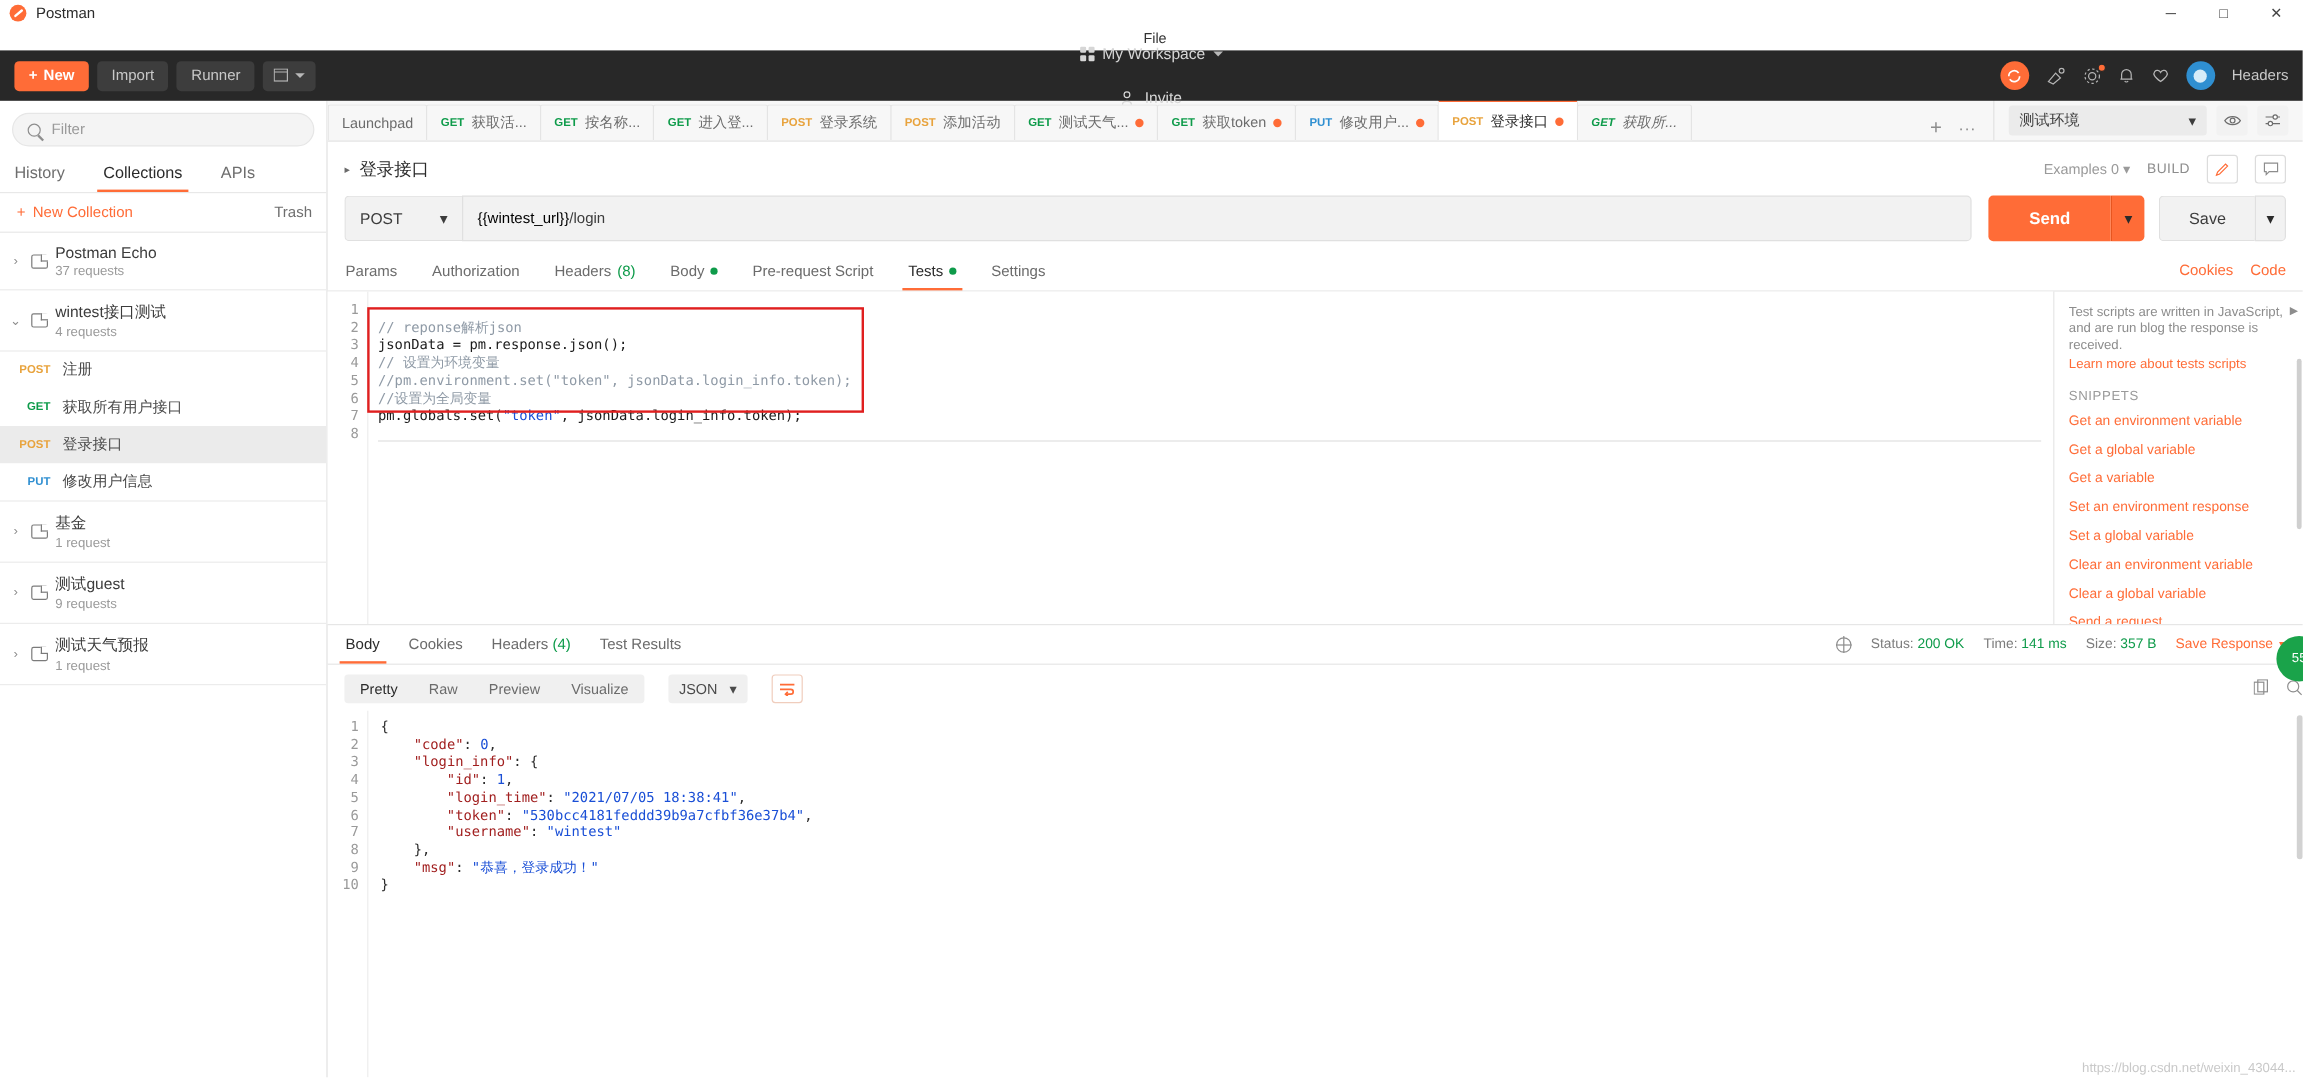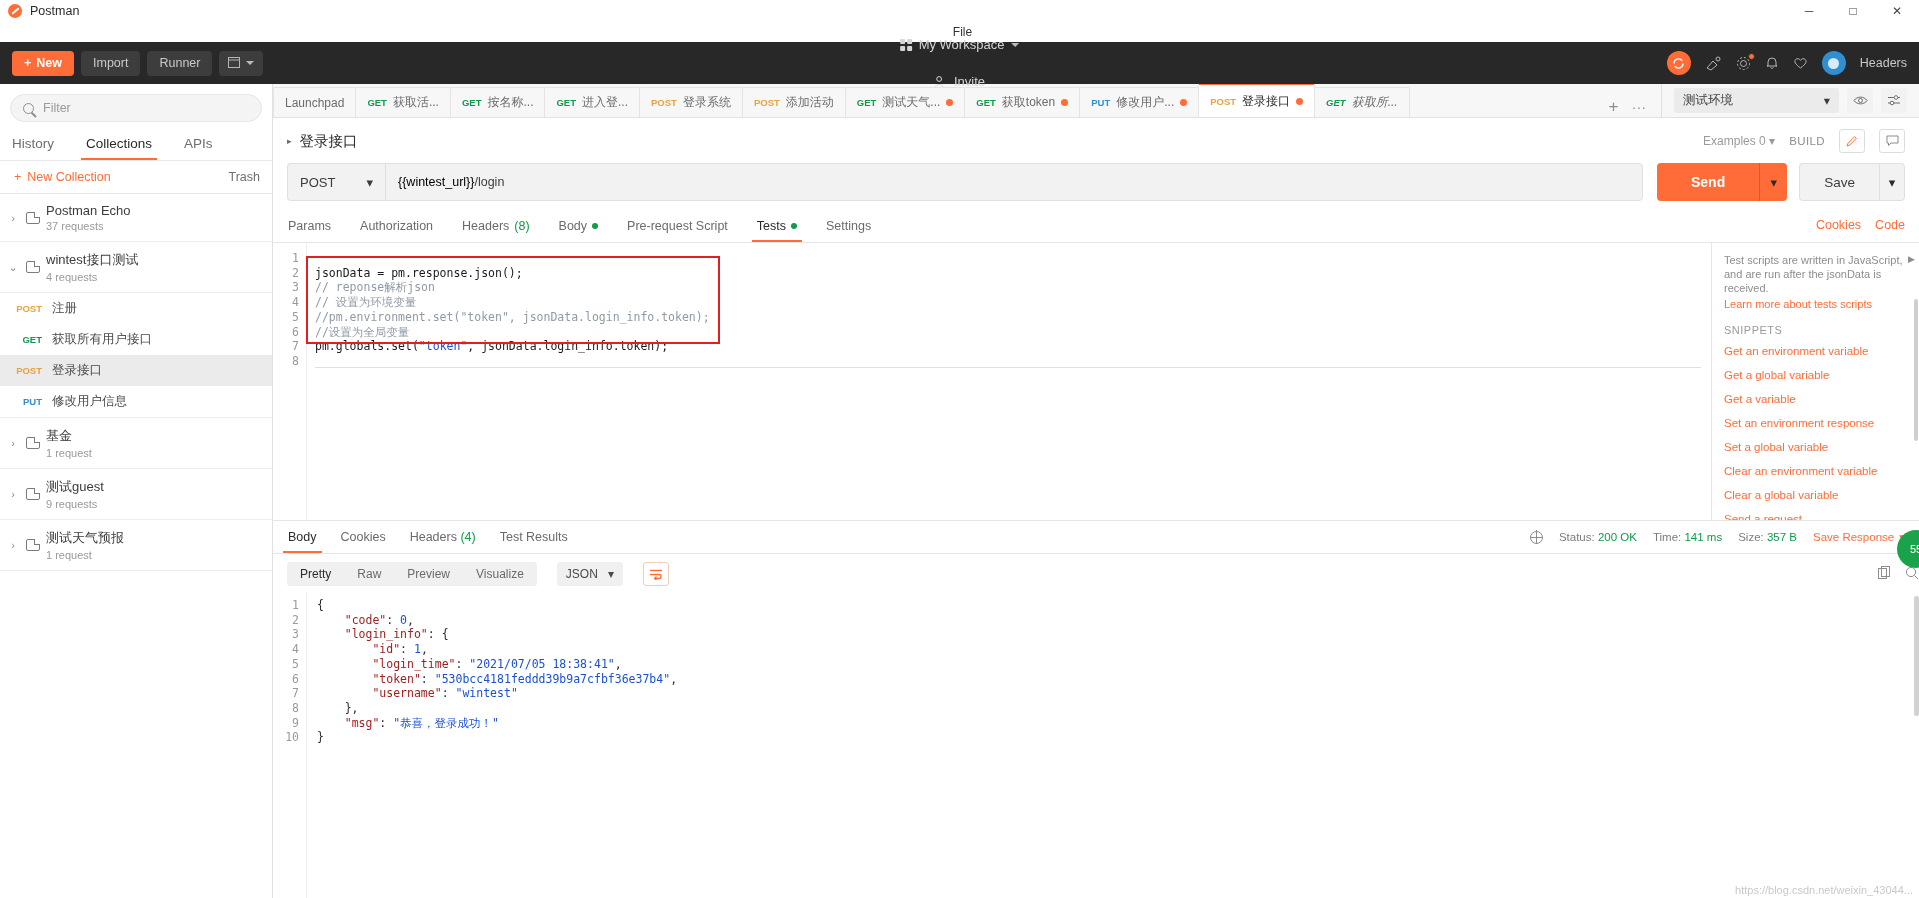--- a/index.html
+++ b/index.html
@@ -603,7 +603,7 @@
       </div>
       <div class="snippets">
         <div class="snip-arrow">▶</div>
-        <div class="snip-desc">Test scripts are written in JavaScript, and are run after the jsonData is received.</div>
+        <div class="snip-desc">Test scripts are written in JavaScript, and are run blog the response is received.</div>
         <div class="snip-link">Learn more about tests scripts</div>
         <div class="snip-head">SNIPPETS</div>
         <div id="snip-items">

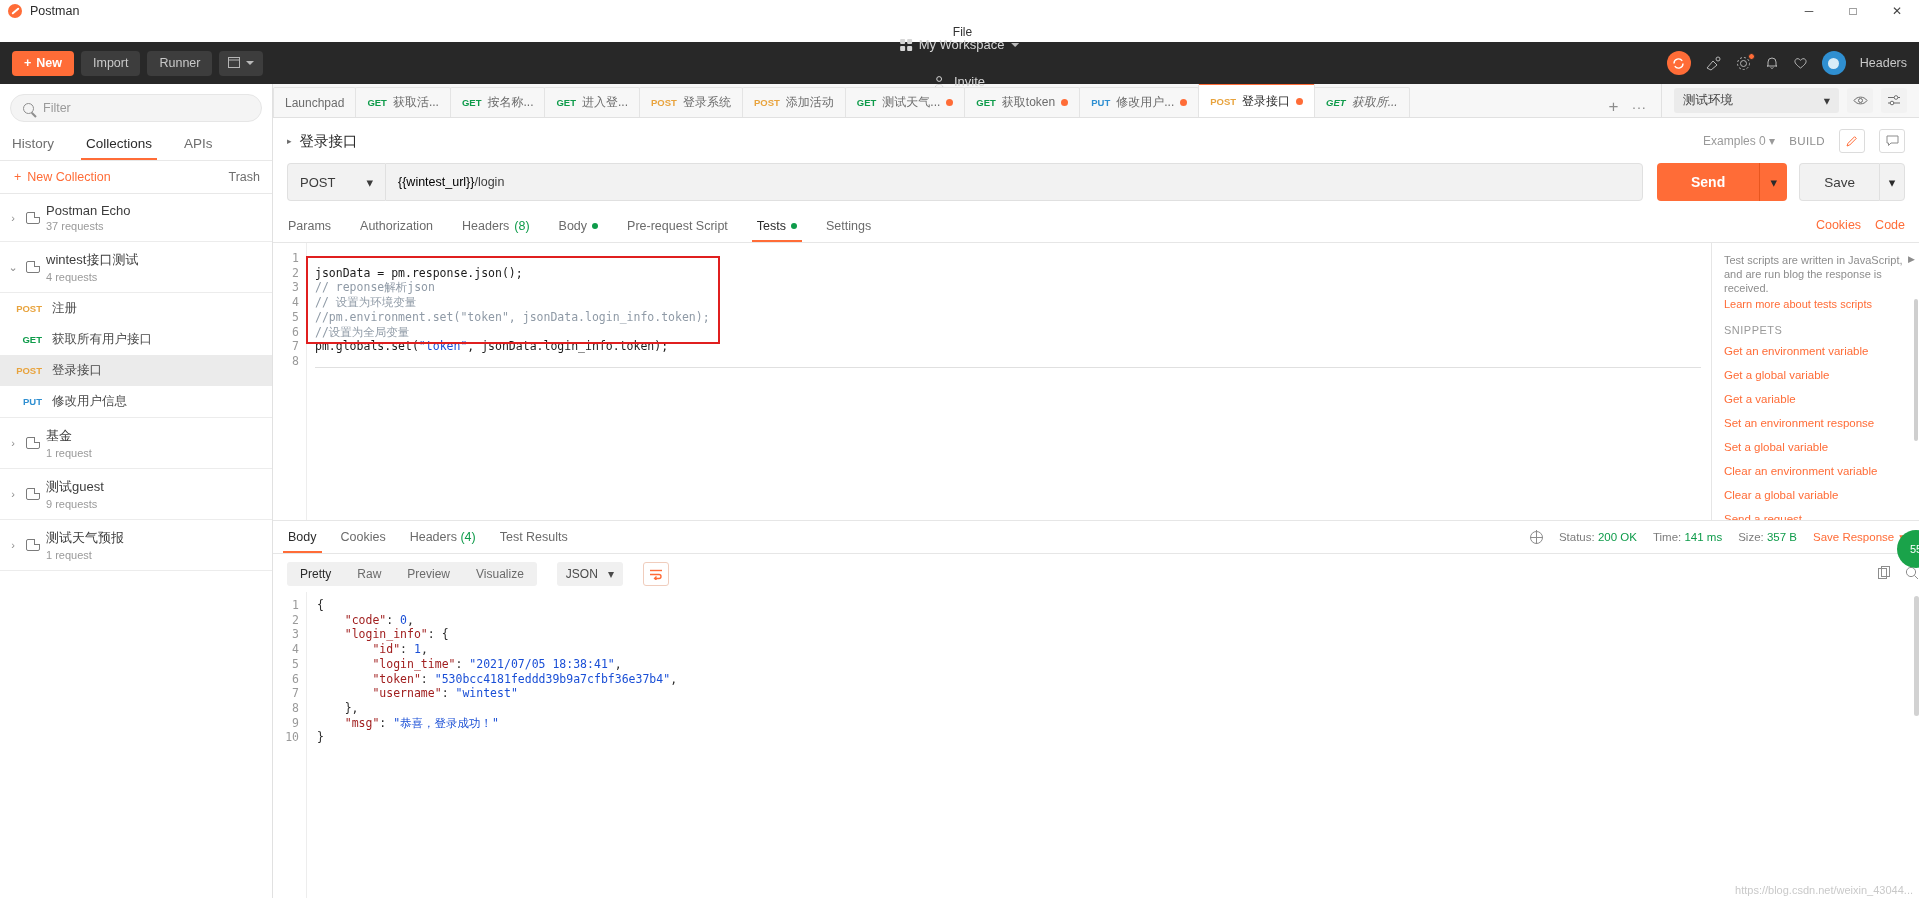--- a/index.html
+++ b/index.html
@@ -590,8 +590,8 @@
           </div>
         <div class="codearea" id="ed-code">
             <div class="ln">&nbsp;</div>
+            <div class="ln"><span class="c-comment">// reponse解析json</span></div>
             <div class="ln"><span class="c-plain">jsonData = pm.response.json();</span></div>
-            <div class="ln"><span class="c-comment">// reponse解析json</span></div>
             <div class="ln"><span class="c-comment">// 设置为环境变量</span></div>
             <div class="ln"><span class="c-comment">//pm.environment.set("token", jsonData.login_info.token);</span></div>
             <div class="ln"><span class="c-comment">//设置为全局变量</span></div>

